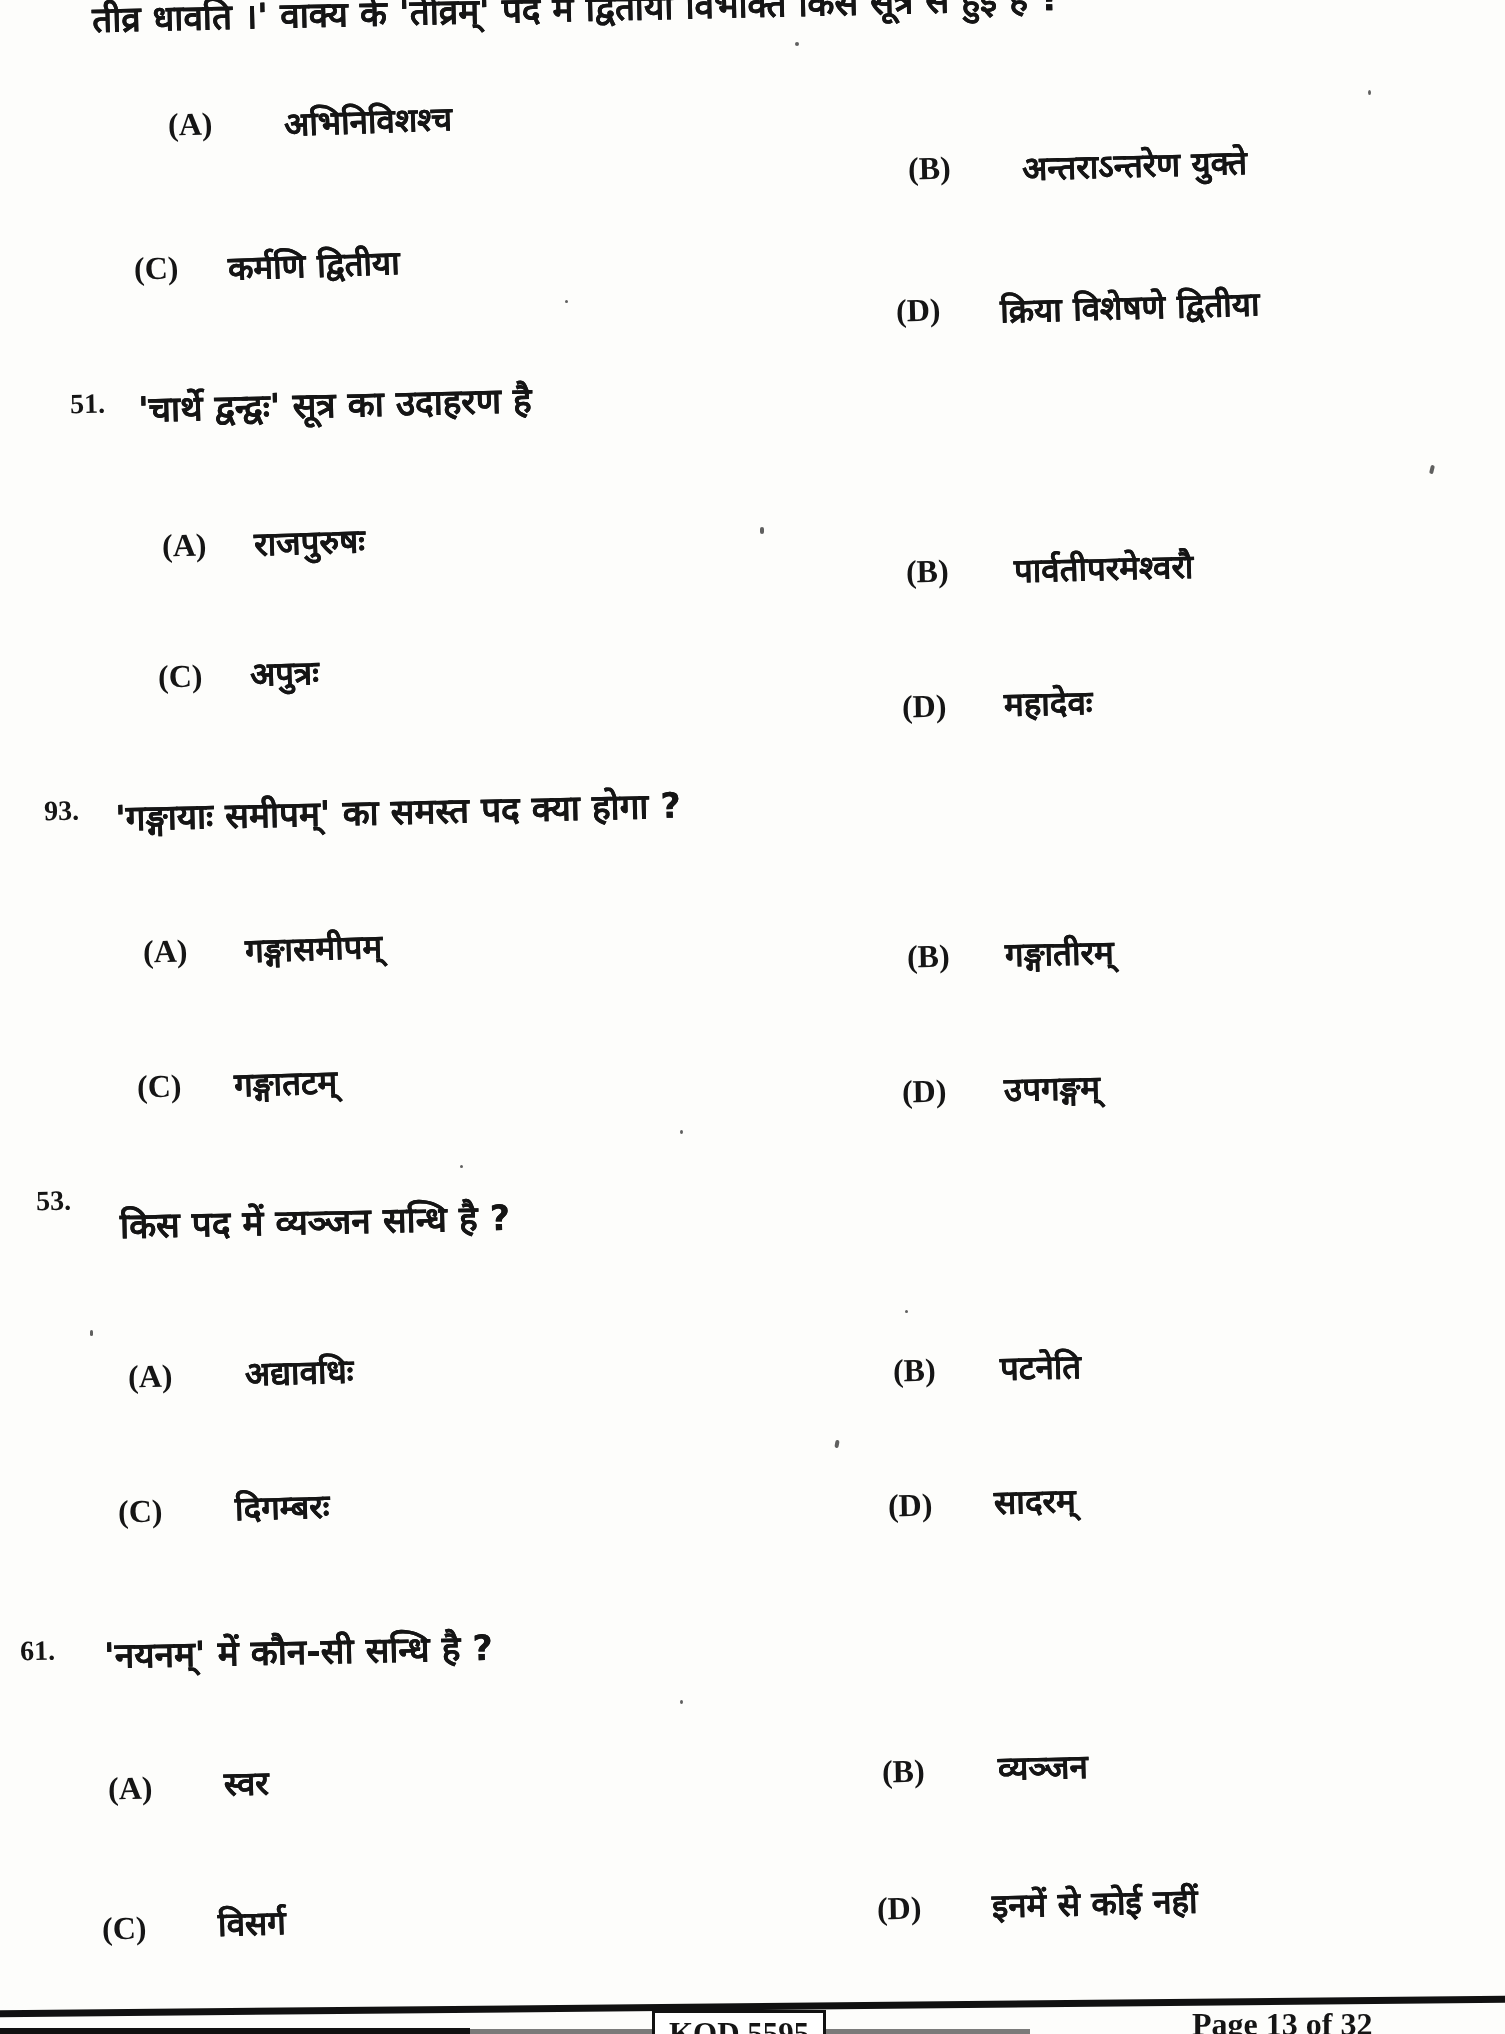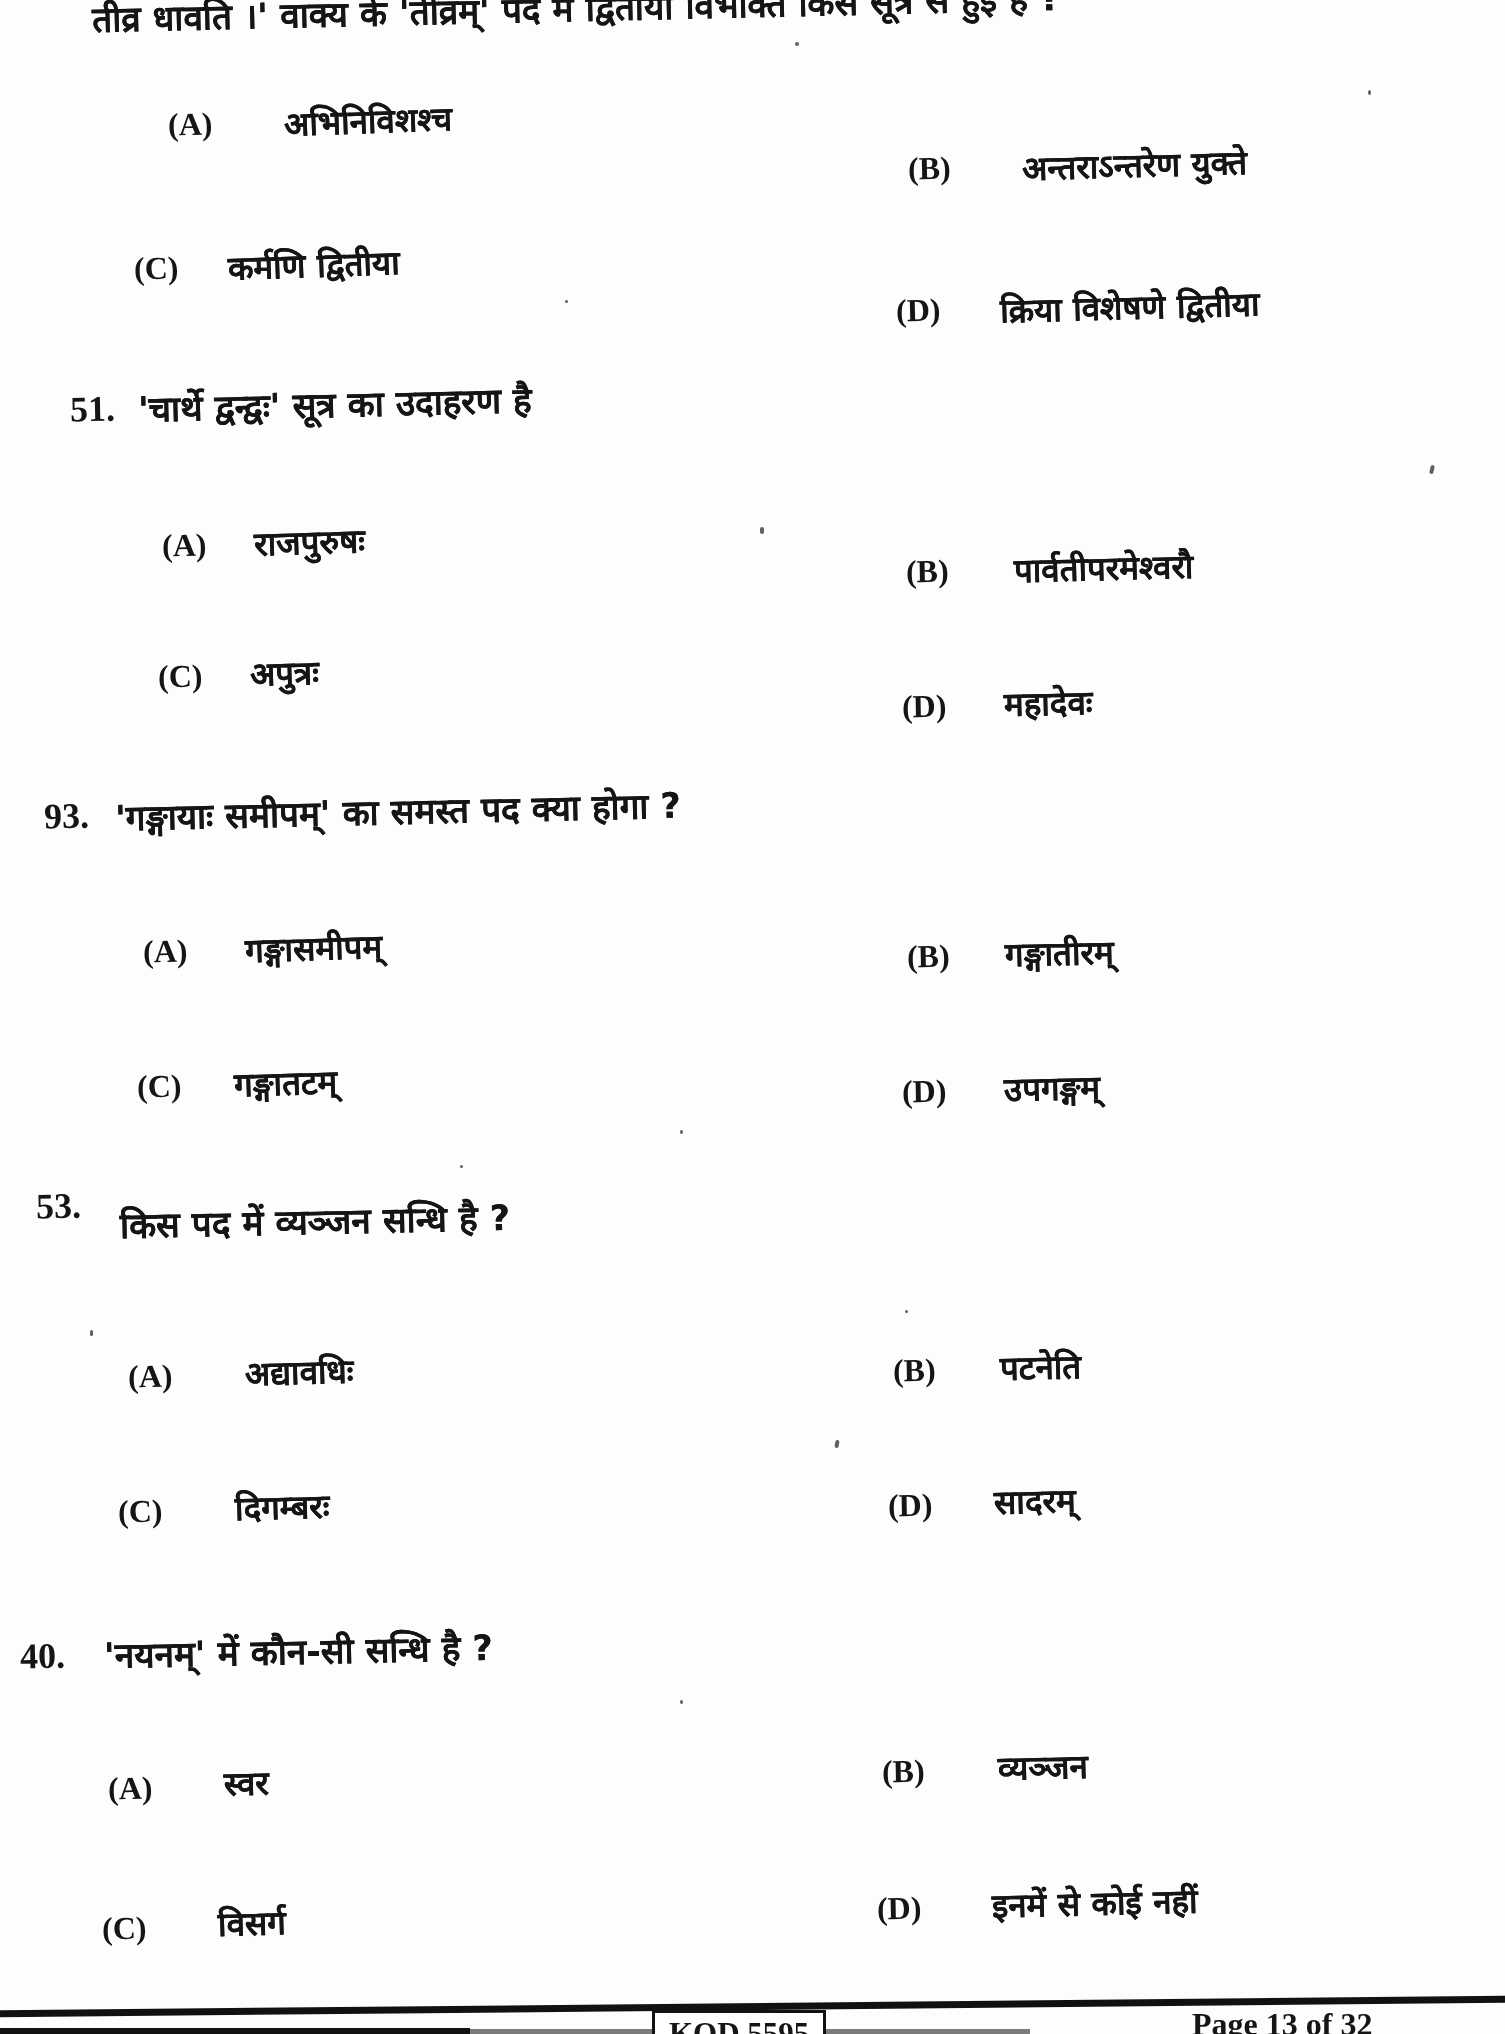--- a/index.html
+++ b/index.html
@@ -11,7 +11,7 @@
     color:#151515;
   }
   .abs{position:absolute;white-space:nowrap;}
-  .qnum{font-family:"Liberation Serif",serif;font-size:36px;font-weight:600;}
+  .qnum{font-family:"Liberation Serif",serif;font-size:28px;font-weight:600;}
   .qtext{font-size:35px;font-weight:600;text-shadow:0 0 .6px #222;}
   .lbl{font-family:"Liberation Serif",serif;font-size:32px;font-weight:600;}
   .otext{font-size:33px;font-weight:600;text-shadow:0 0 .6px #222;}

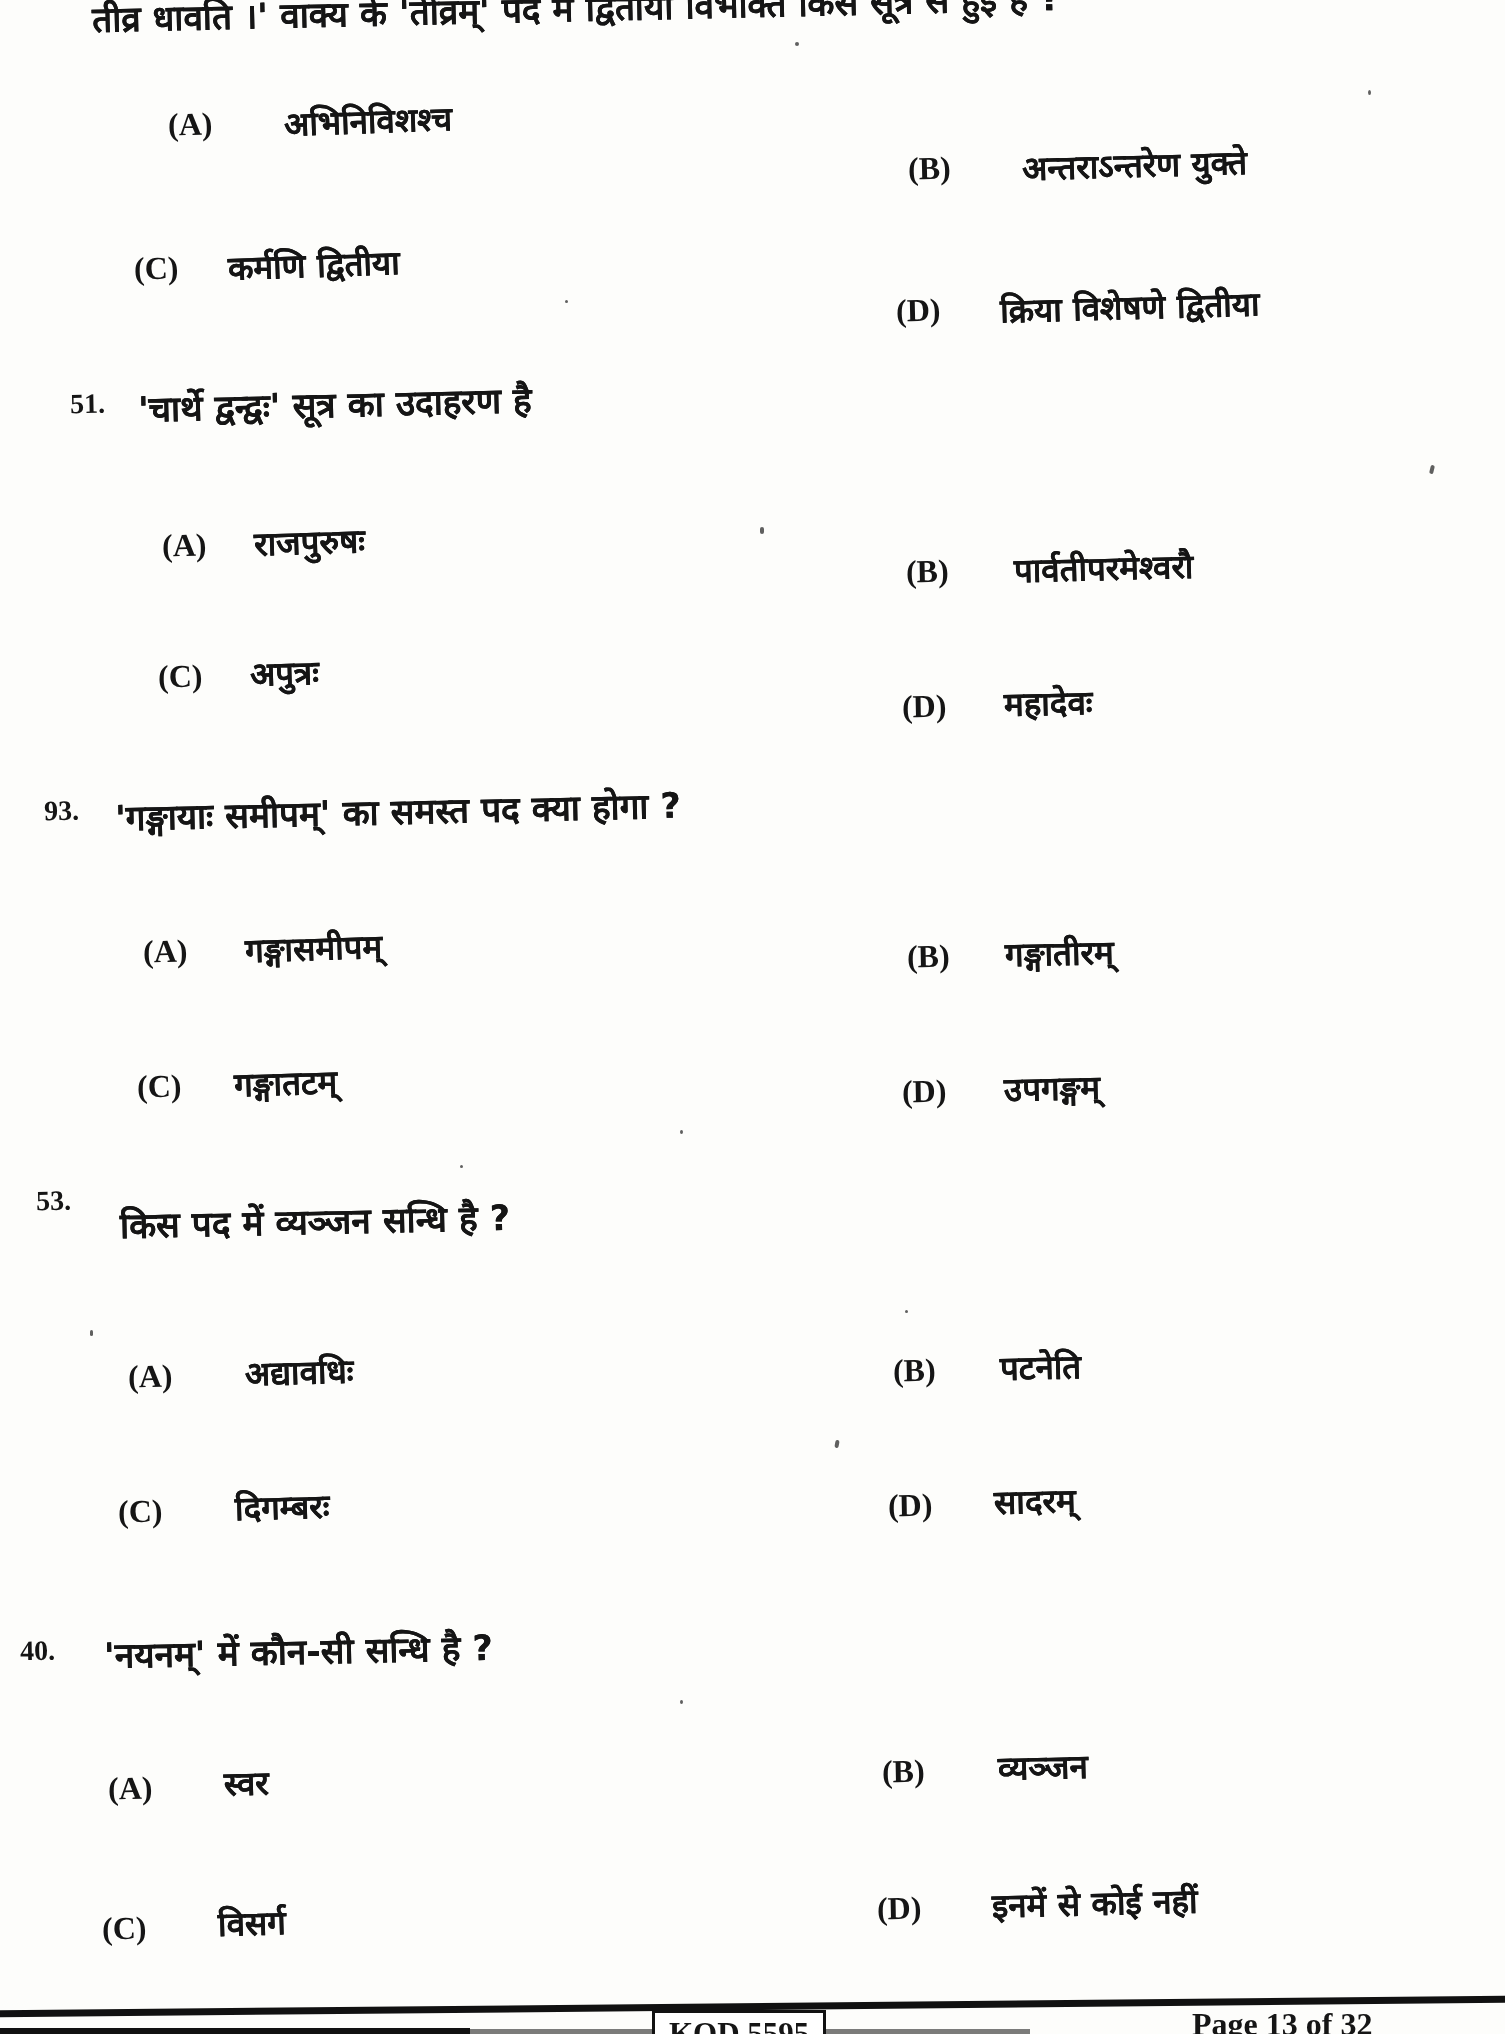--- a/index.html
+++ b/index.html
@@ -89,7 +89,7 @@
 <div class="abs lbl" style="left:888px;top:1487px;transform:rotate(-1.1deg);">(D)</div>
 <div class="abs otext" style="left:994px;top:1478px;transform:rotate(-1.4deg);">सादरम्</div>
 
-<div class="abs qnum" style="left:20px;top:1635px;transform:rotate(-1deg);">40.</div>
+<div class="abs qnum" style="left:20px;top:1635px;transform:rotate(-1deg);">61.</div>
 <div class="abs qtext" style="left:104px;top:1627px;transform:rotate(-1.2deg);">'नयनम्' में कौन-सी सन्धि है ?</div>
 
 <div class="abs lbl" style="left:108px;top:1770px;transform:rotate(-1.2deg);">(A)</div>

